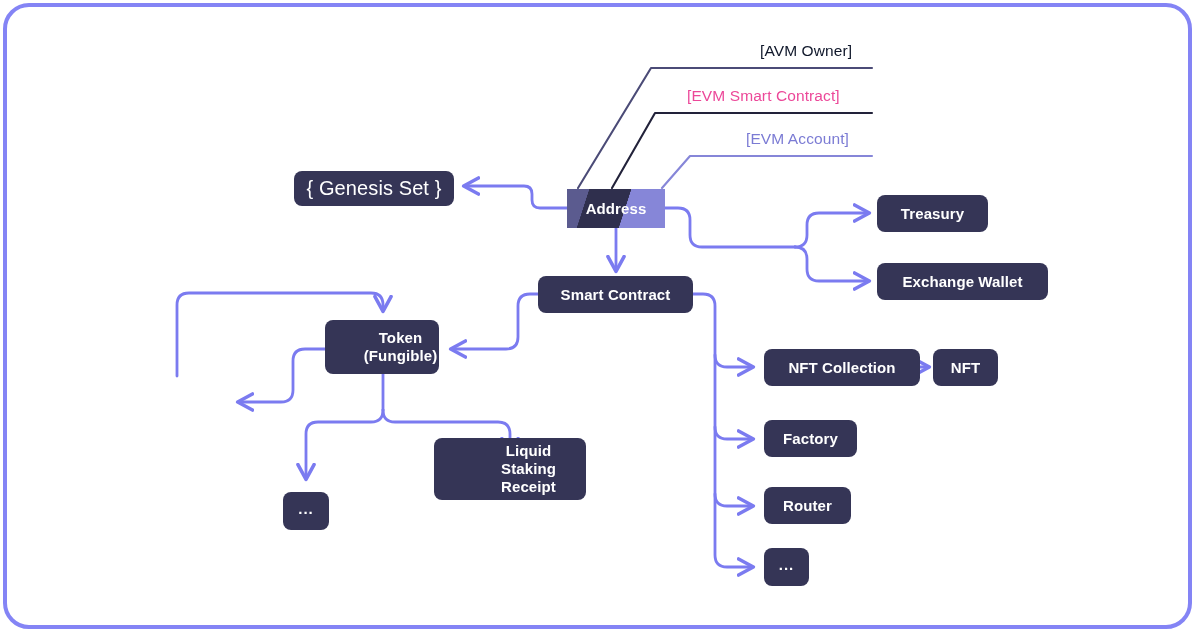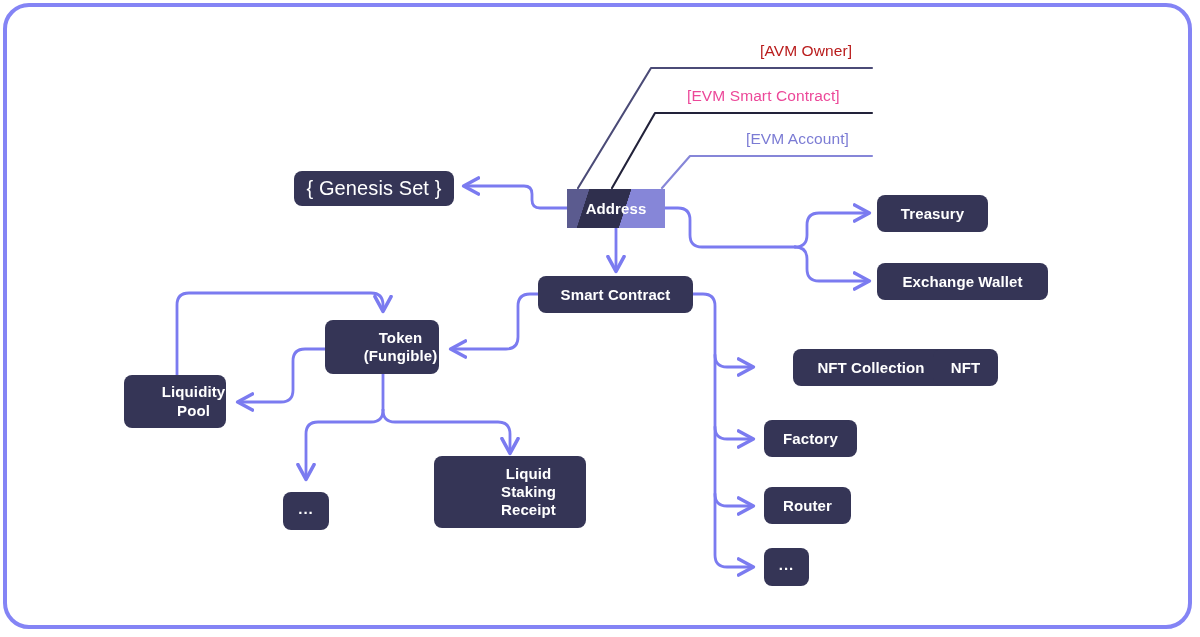--- a/index.html
+++ b/index.html
@@ -76,7 +76,7 @@
     white-space: nowrap;
     letter-spacing: 0.1px;
   }
-  .lbl-avm      { color: #b91c1c; }
+  .lbl-avm      { color: #0f172a; }
   .lbl-evmsc    { color: #ec4899; }
   .lbl-evmacct  { color: #7b7bd4; }
 </style>

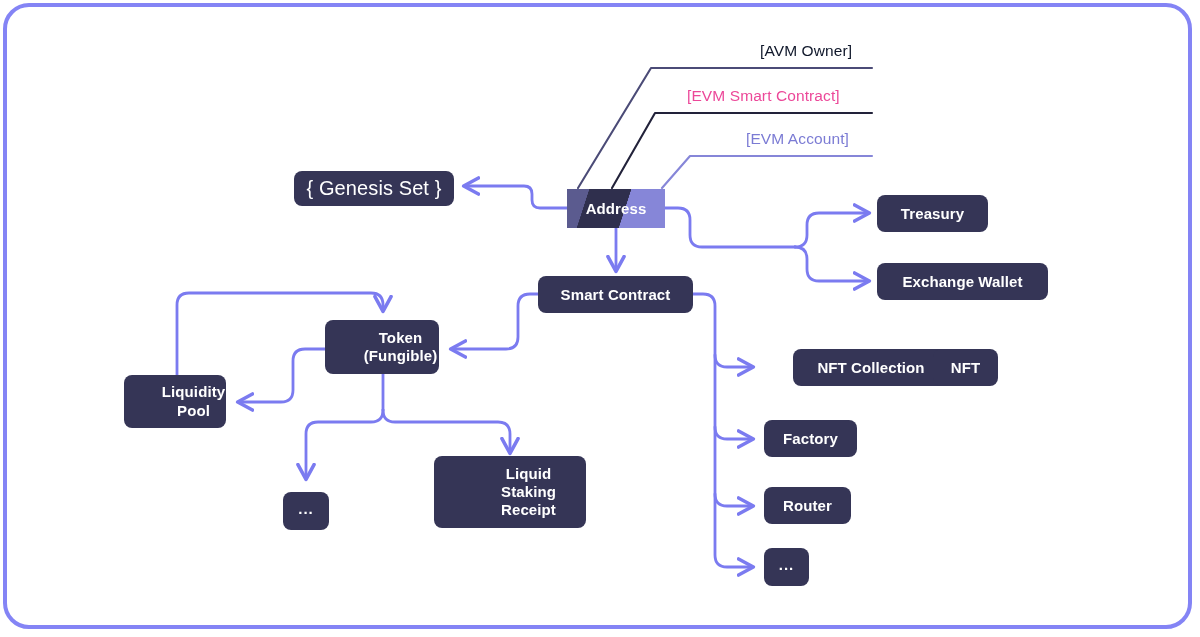--- a/index.html
+++ b/index.html
@@ -158,7 +158,7 @@
   <div class="node two-line" style="left:434px; top:456px; width:152px; height:72px; white-space:pre-line;">Liquid Staking
 Receipt</div>
 
-  <div class="node" style="left:764px; top:349px; width:156px; height:37px;margin-left:29px;">NFT Collection</div>
+  <div class="node" style="left:764px; top:349px; width:156px; height:37px;">NFT Collection</div>
 
   <div class="node" style="left:933px; top:349px; width:65px; height:37px;">NFT</div>
 

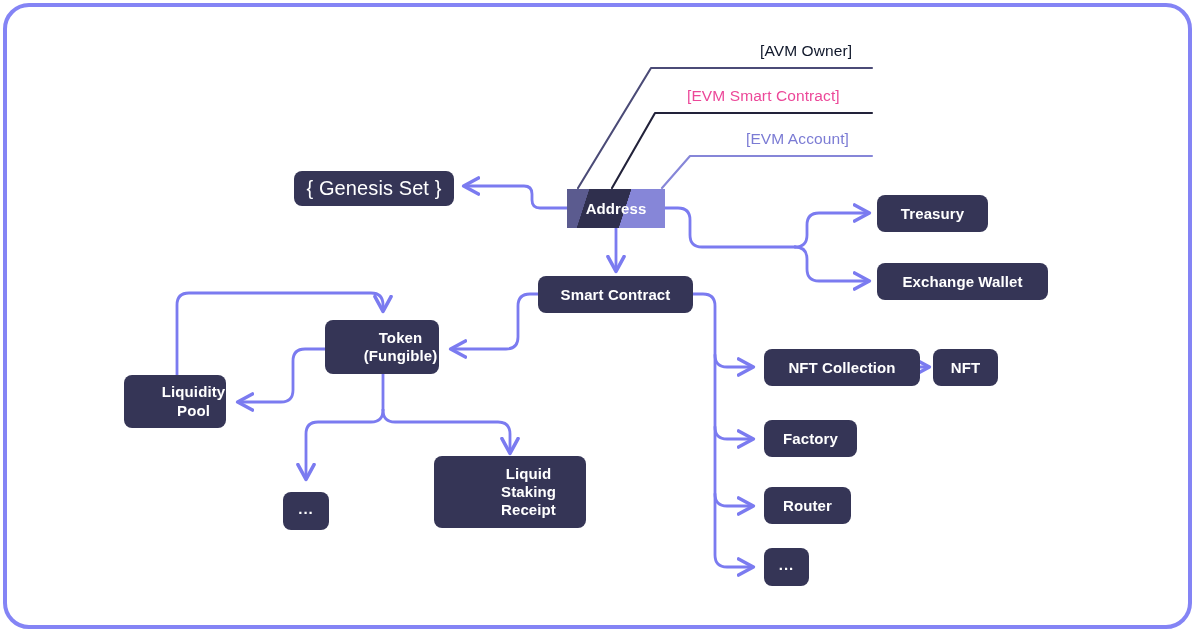--- a/index.html
+++ b/index.html
@@ -150,8 +150,6 @@
   <div class="node two-line" style="left:325px; top:320px; width:114px; height:54px; white-space:pre-line;">Token
 (Fungible)</div>
 
-  <div class="node two-line" style="left:124px; top:375px; width:102px; height:53px; white-space:pre-line;">Liquidity
-Pool</div>
 
   <div class="node ellipsis" style="left:283px; top:492px; width:46px; height:38px;">...</div>
 

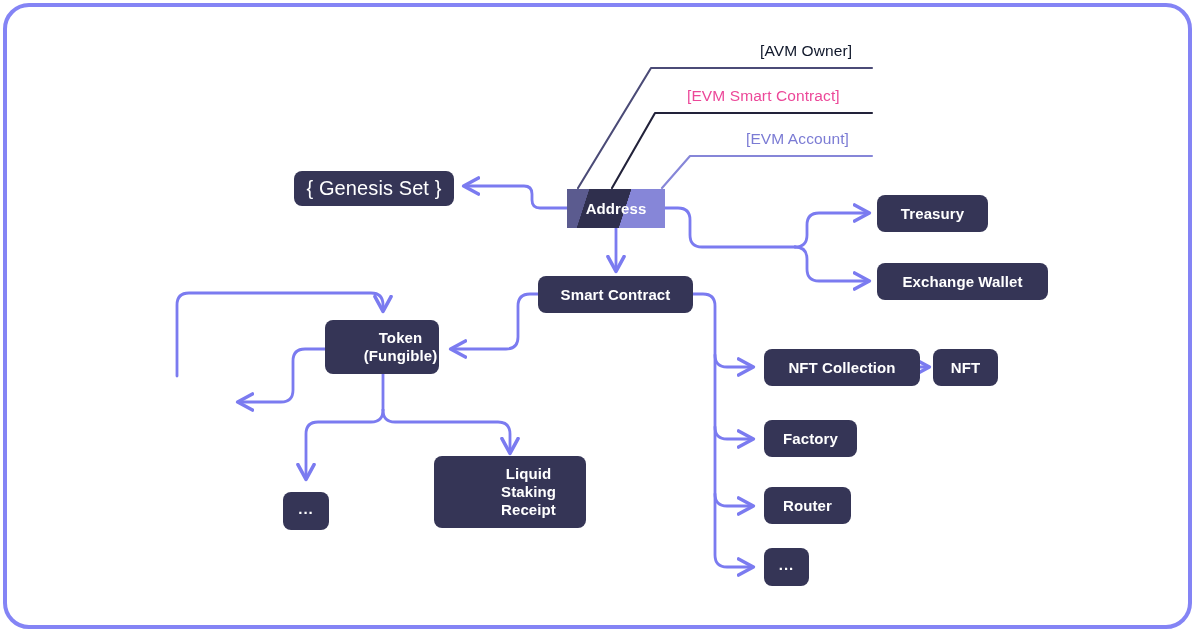--- a/index.html
+++ b/index.html
@@ -153,7 +153,7 @@
 
   <div class="node ellipsis" style="left:283px; top:492px; width:46px; height:38px;">...</div>
 
-  <div class="node two-line" style="left:434px; top:456px; width:152px; height:72px; white-space:pre-line;">Liquid Staking
+  <div class="node two-line" style="left:434px; top:438px; width:152px; height:62px; white-space:pre-line;">Liquid Staking
 Receipt</div>
 
   <div class="node" style="left:764px; top:349px; width:156px; height:37px;">NFT Collection</div>

